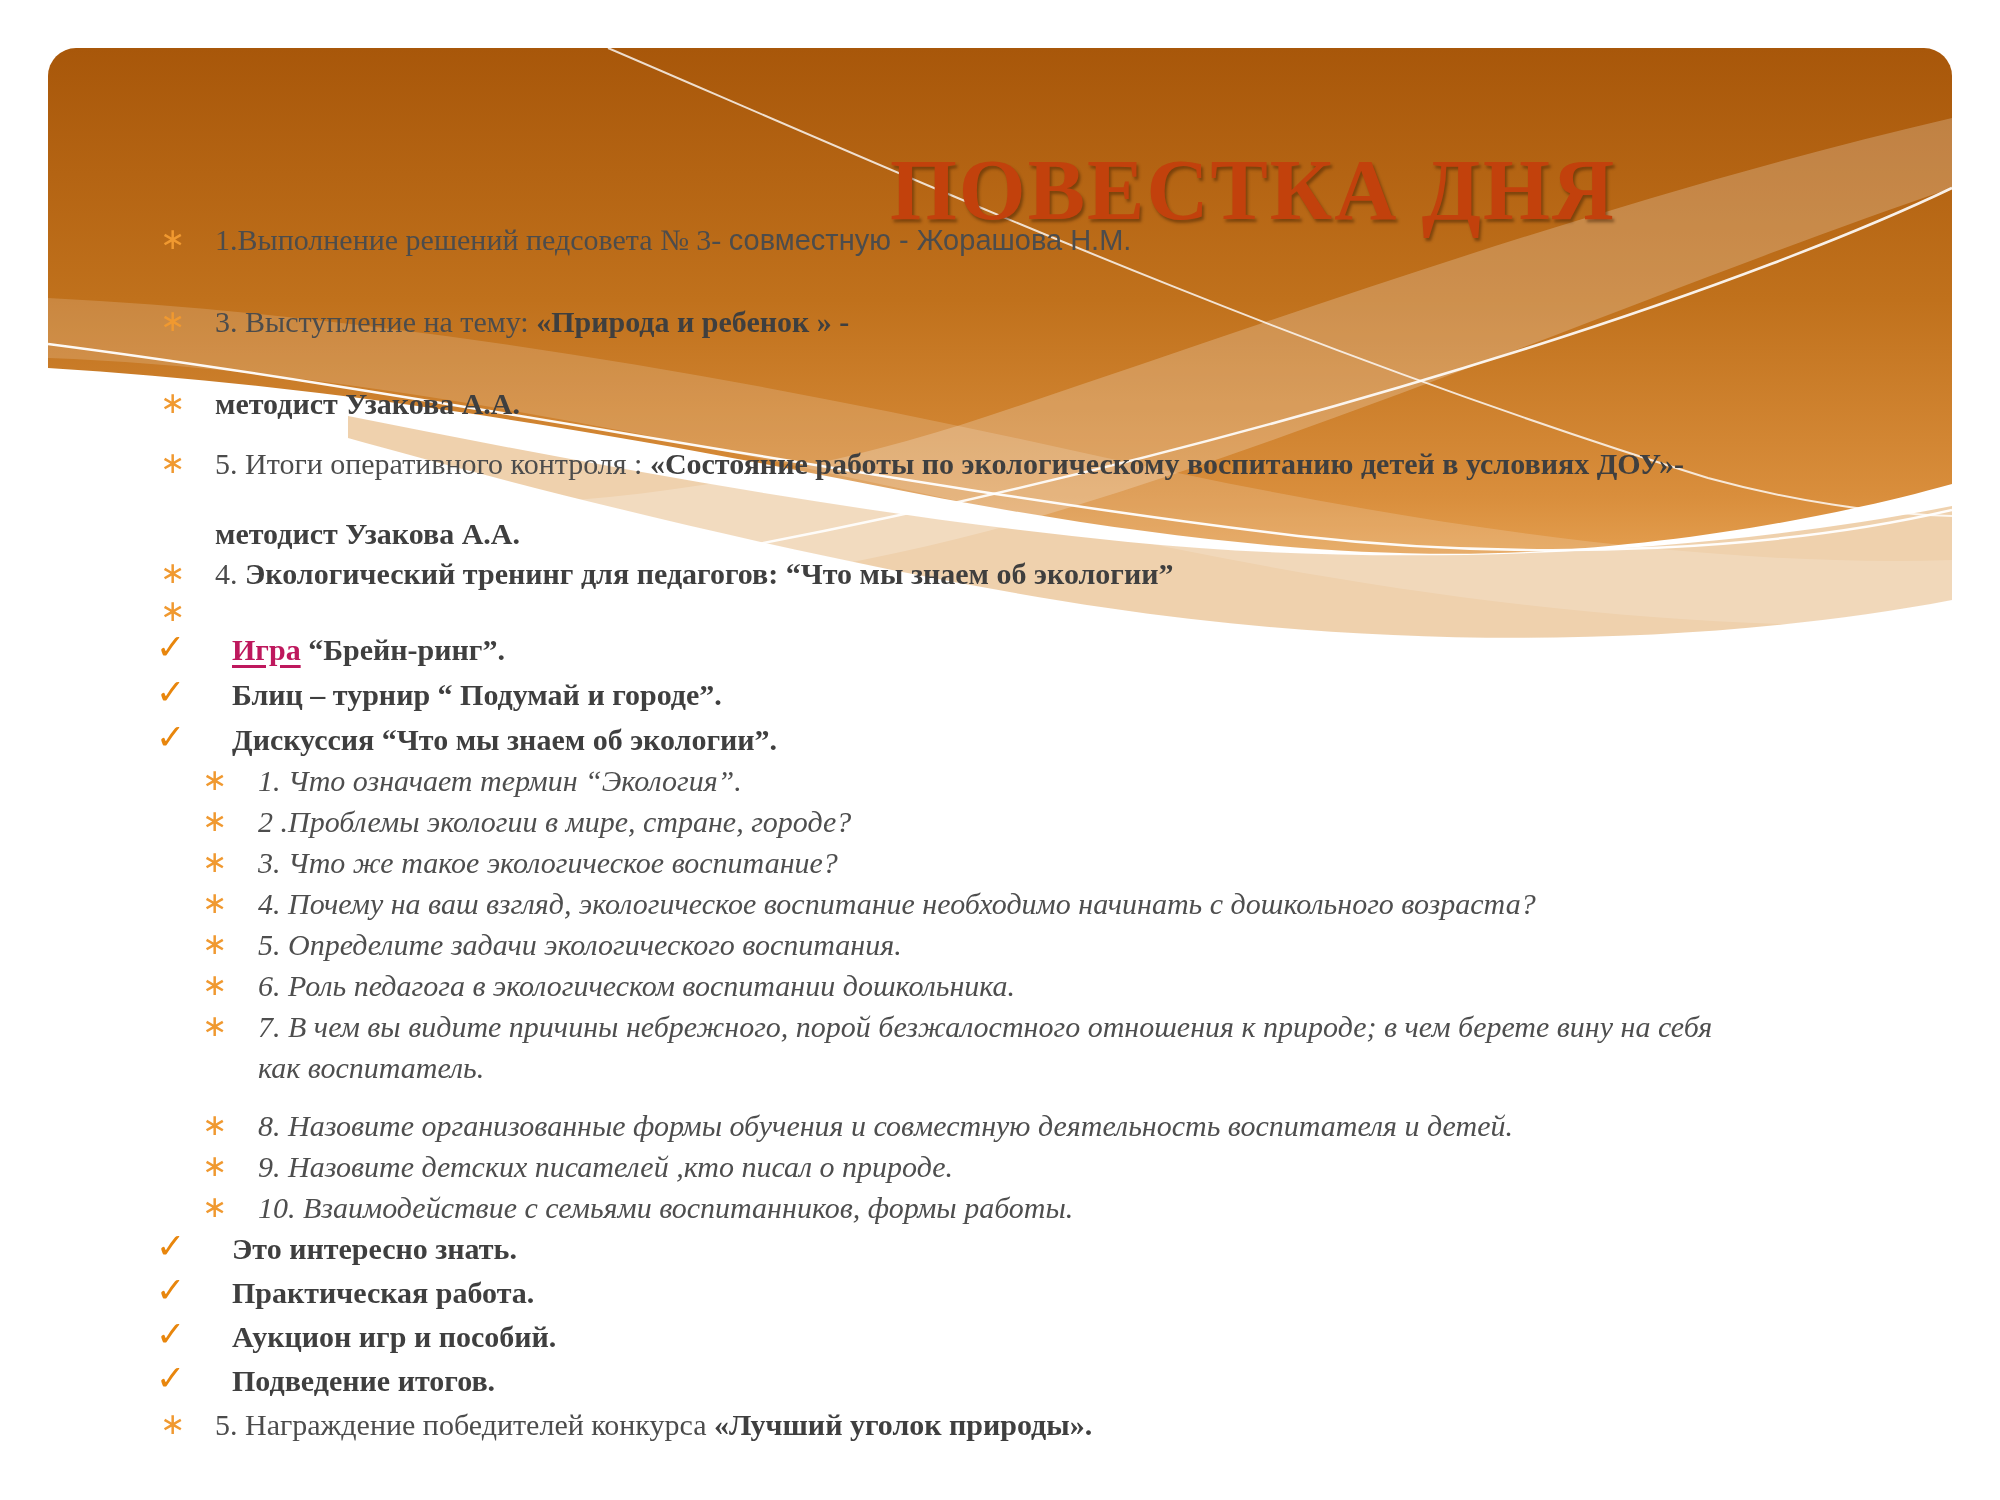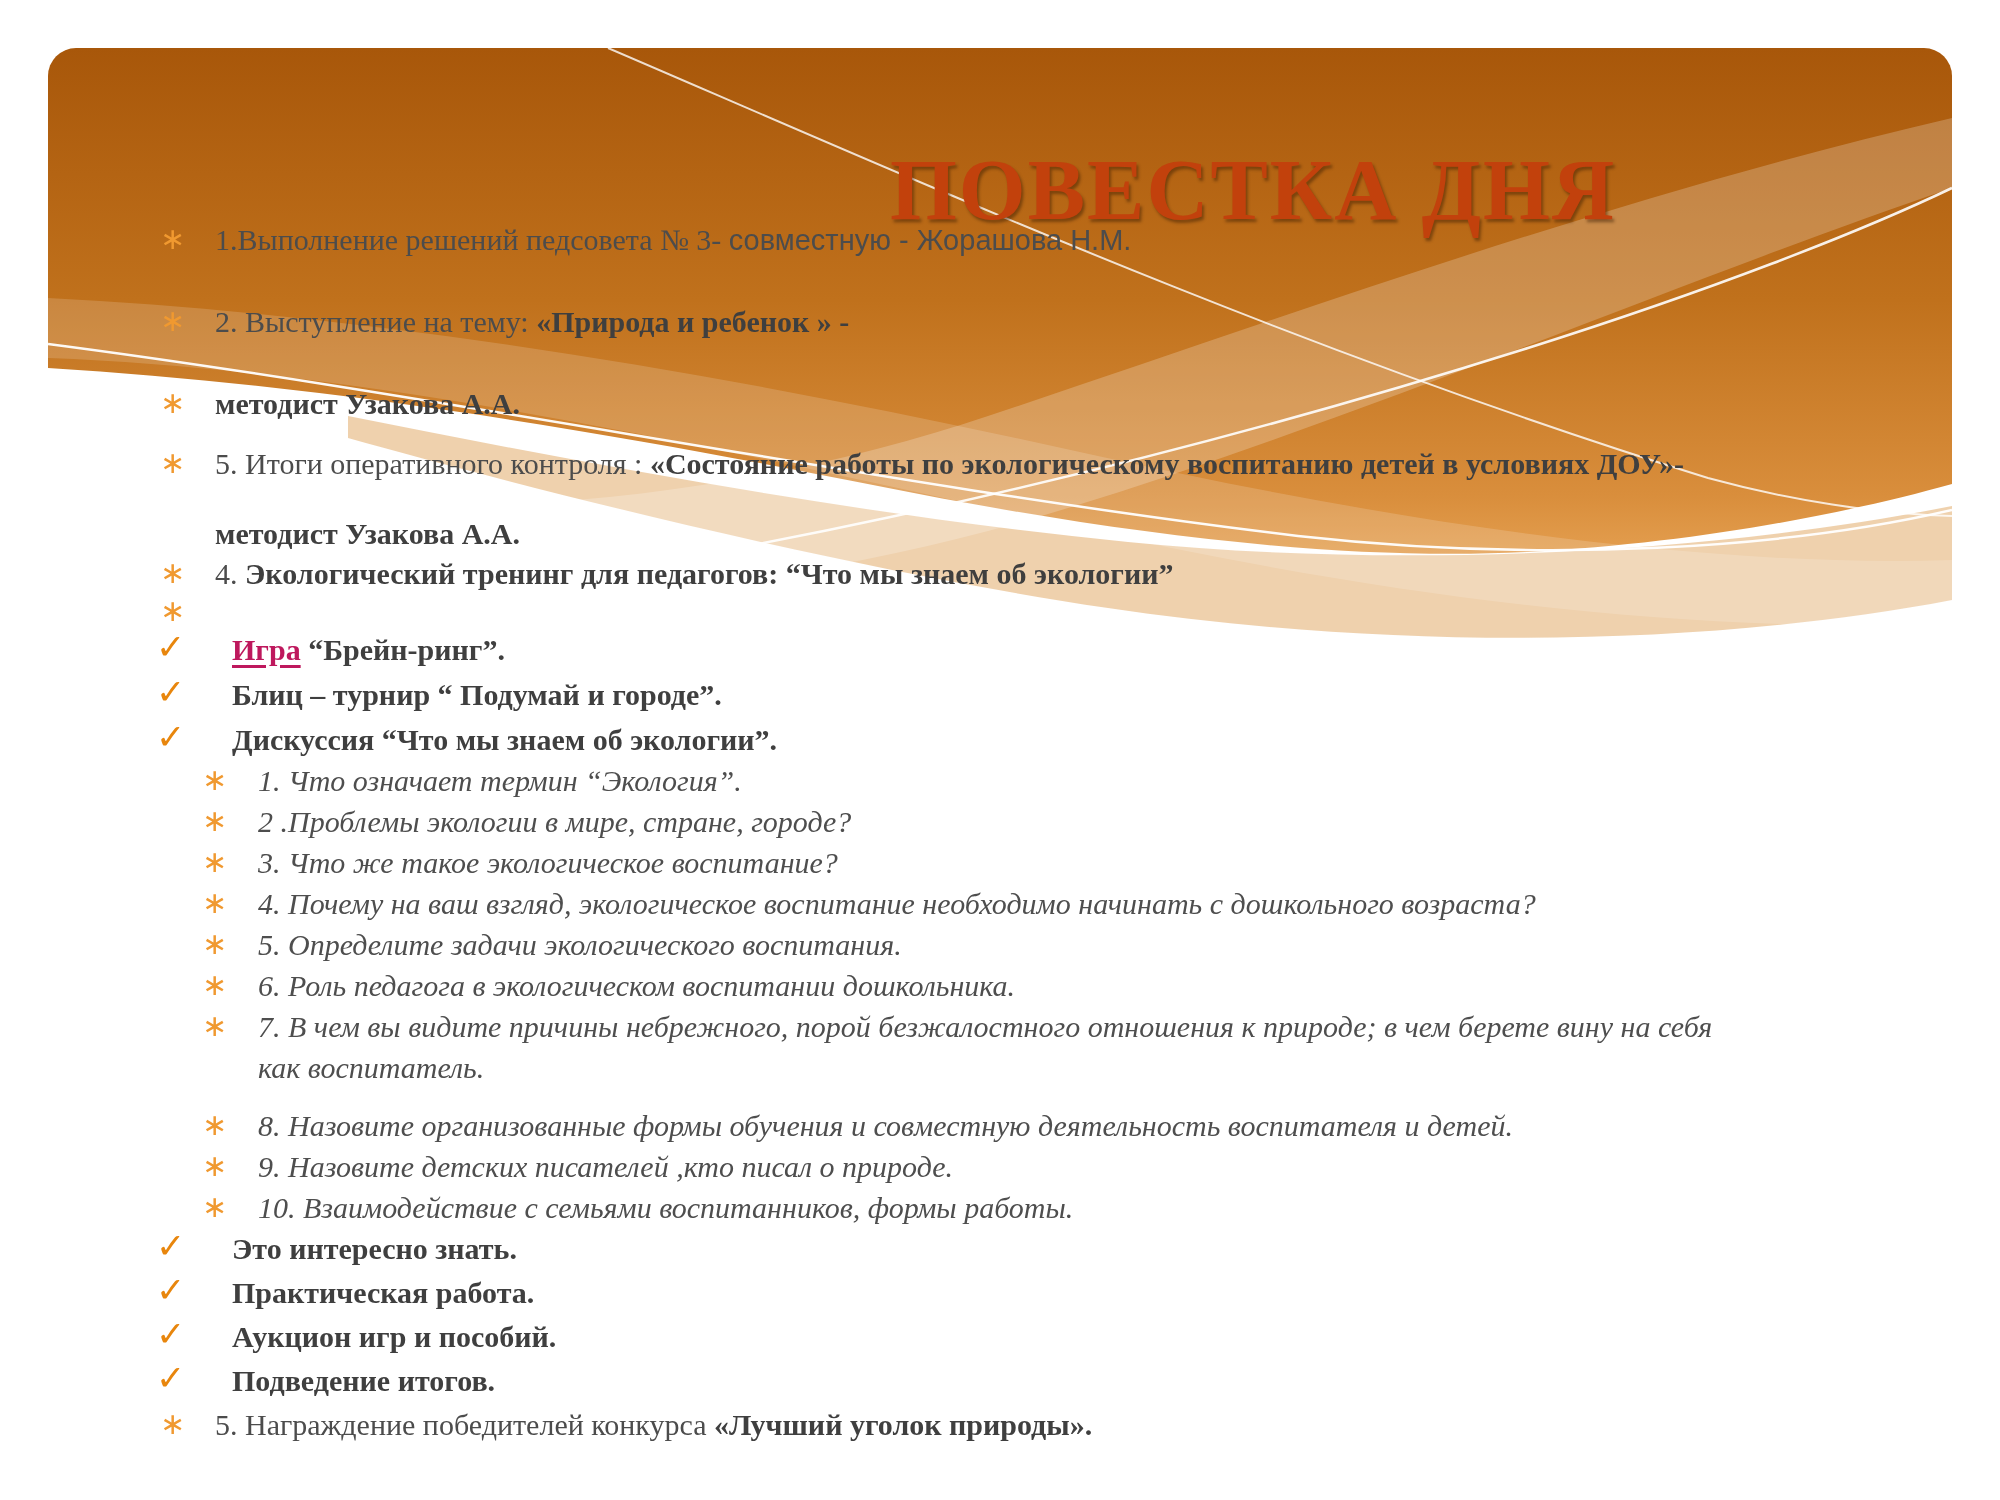--- a/index.html
+++ b/index.html
@@ -85,7 +85,7 @@
 
     <div class="agenda">
         <div class="row l1" style="margin-bottom: 46px;"><span class="bullet">∗</span><span class="seg">1.Выполнение решений педсовета № 3- </span><span class="seg sans">совместную - Жорашова Н.М.</span></div>
-        <div class="row l1" style="margin-bottom: 46px;"><span class="bullet">∗</span><span class="seg">2. Выступление на тему: </span><span class="seg bold">«Природа и ребенок »  -</span></div>
+        <div class="row l1" style="margin-bottom: 46px;"><span class="bullet">∗</span><span class="seg">3. Выступление на тему: </span><span class="seg bold">«Природа и ребенок »  -</span></div>
         <div class="row l1" style="margin-bottom: 24px;"><span class="bullet">∗</span><span class="seg bold">методист Узакова А.А.</span></div>
         <div class="row l1" style="margin-bottom: 34px;"><span class="bullet">∗</span><span class="seg">5. Итоги оперативного контроля : </span><span class="seg bold">«Состояние работы по  экологическому воспитанию    детей в условиях ДОУ»-</span></div>
         <div class="row cont" style="margin-bottom: 4px;"><span class="seg bold">методист Узакова А.А.</span></div>

